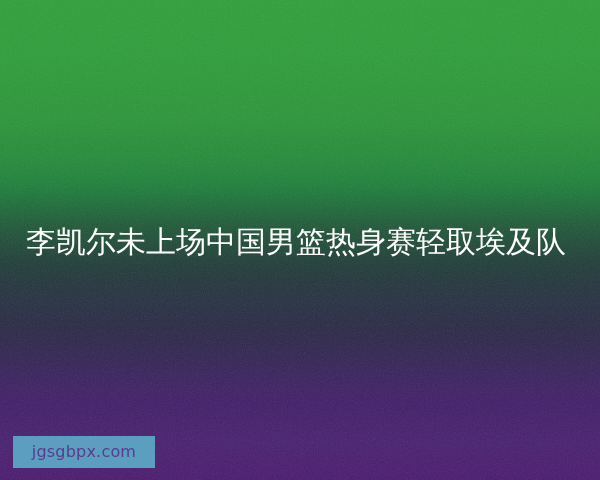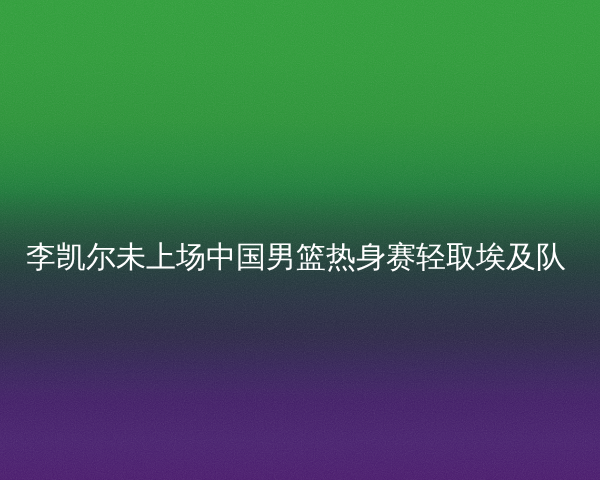--- a/index.html
+++ b/index.html
@@ -79,7 +79,6 @@
     font-weight: 400;
     white-space: nowrap;
     font-family: "DejaVu Sans", "Liberation Sans", sans-serif;
-    margin-top: 15px;
   }
 
   

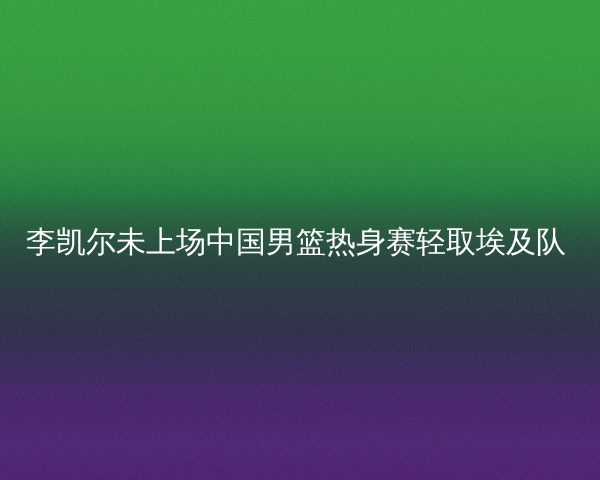--- a/index.html
+++ b/index.html
@@ -119,6 +119,9 @@
 
   <div class="headline">李凯尔未上场中国男篮热身赛轻取埃及队</div>
 
+  <div class="watermark">
+    <span class="watermark-text">jgsgbpx.com</span>
+  </div>
 
 </div>
 

